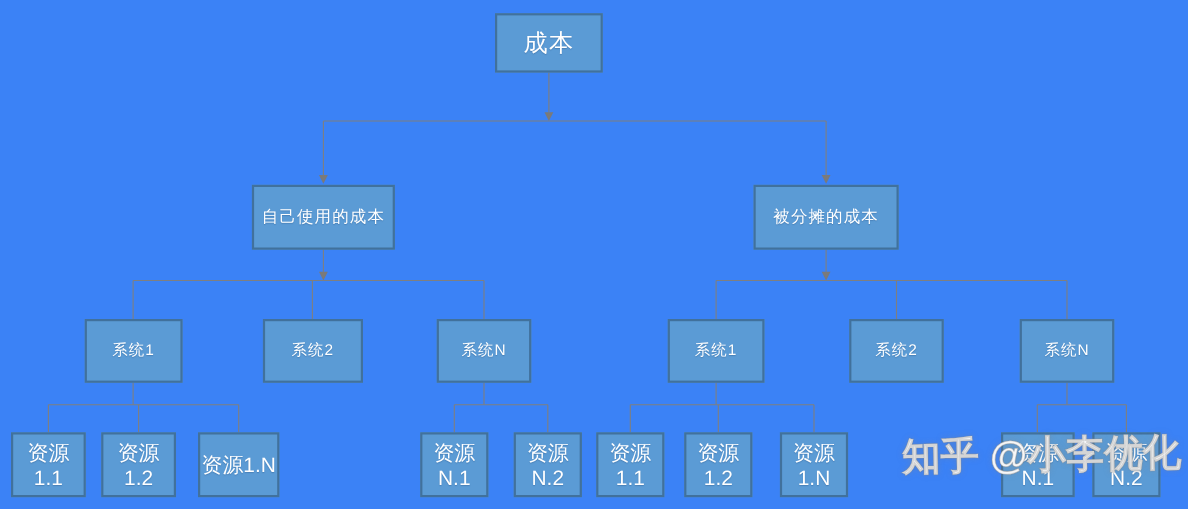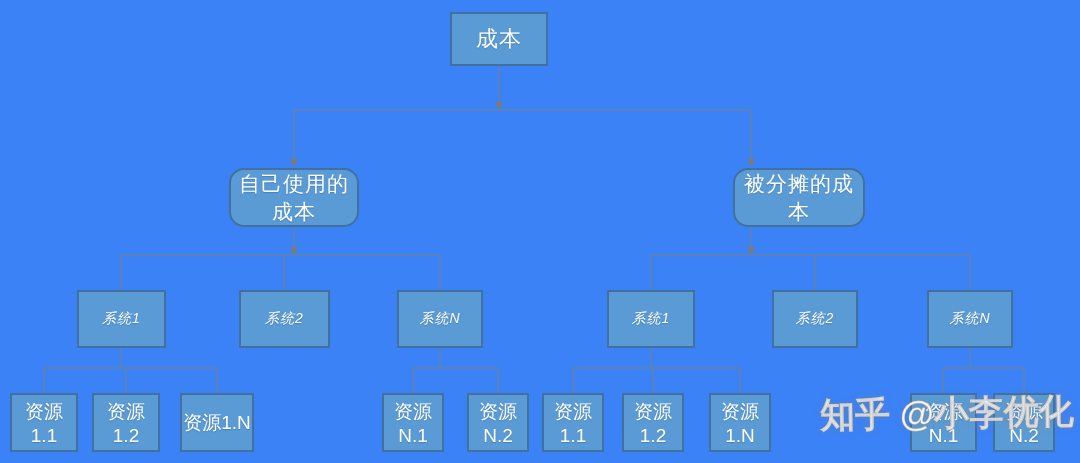--- a/index.html
+++ b/index.html
@@ -36,7 +36,7 @@
     text-shadow: 0 1px 1px rgba(40,80,130,0.35);
   }
   .lvl1 { font-size: 22px; }
-  .lvl2 { font-size: 21px; border-radius: 15px; }
+  .lvl2 { font-size: 15px; }
   .lvl3 { font-size: 14px; font-style: italic; }
   .lvl4 { font-size: 19px; letter-spacing: 0; }
 

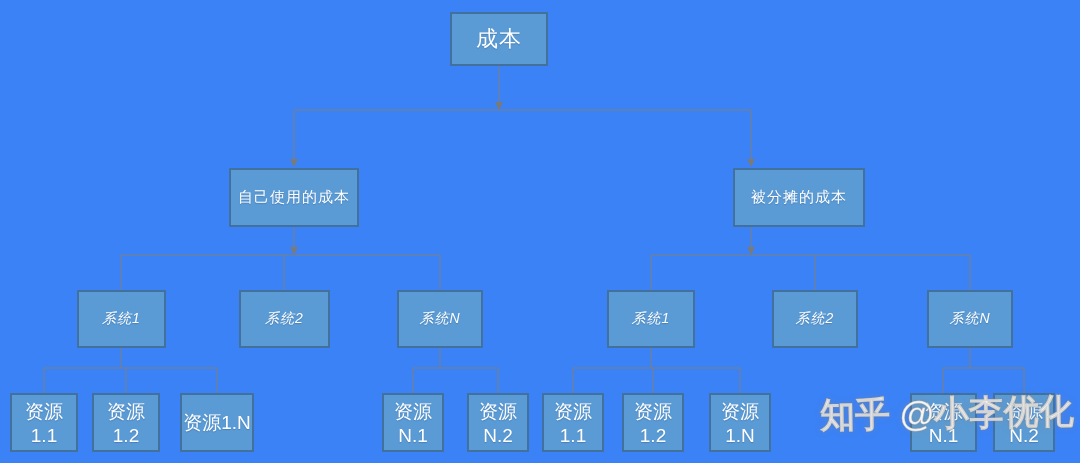--- a/index.html
+++ b/index.html
@@ -43,7 +43,7 @@
   
   .n-root            { left: 450px; top: 12px;  width: 98px;  height: 54px; }
   .n-branch-self     { left: 229px; top: 168px; width: 130px; height: 59px; }
-  .n-branch-alloc    { left: 685px; top: 168px; width: 132px; height: 59px; margin-left: 48px; }
+  .n-branch-alloc    { left: 685px; top: 168px; width: 132px; height: 59px; }
   .n-self-sys1       { left: 77px;  top: 290px; width: 89px;  height: 58px; }
   .n-self-sys2       { left: 239px; top: 290px; width: 91px;  height: 58px; }
   .n-self-sysN       { left: 397px; top: 290px; width: 86px;  height: 58px; }

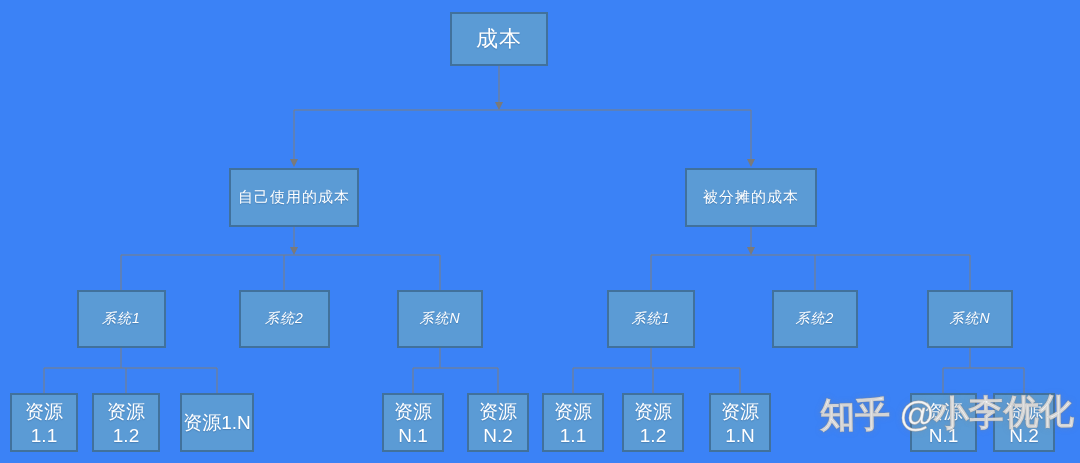--- a/index.html
+++ b/index.html
@@ -37,7 +37,7 @@
   }
   .lvl1 { font-size: 22px; }
   .lvl2 { font-size: 15px; }
-  .lvl3 { font-size: 14px; font-style: italic; }
+  .lvl3 { font-size: 14px; }
   .lvl4 { font-size: 19px; letter-spacing: 0; }
 
   

